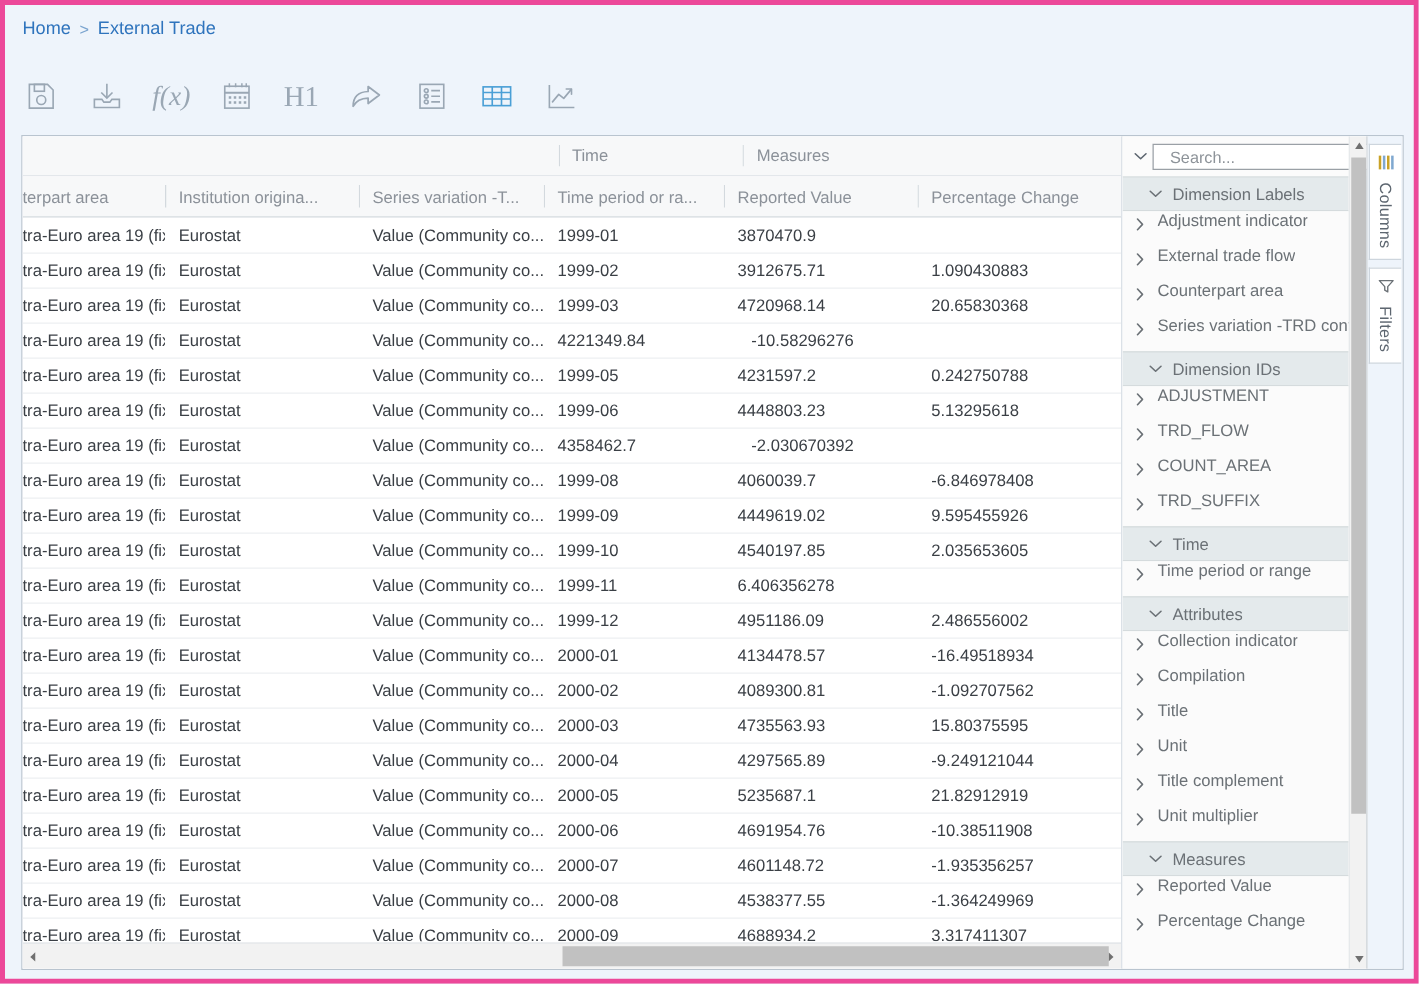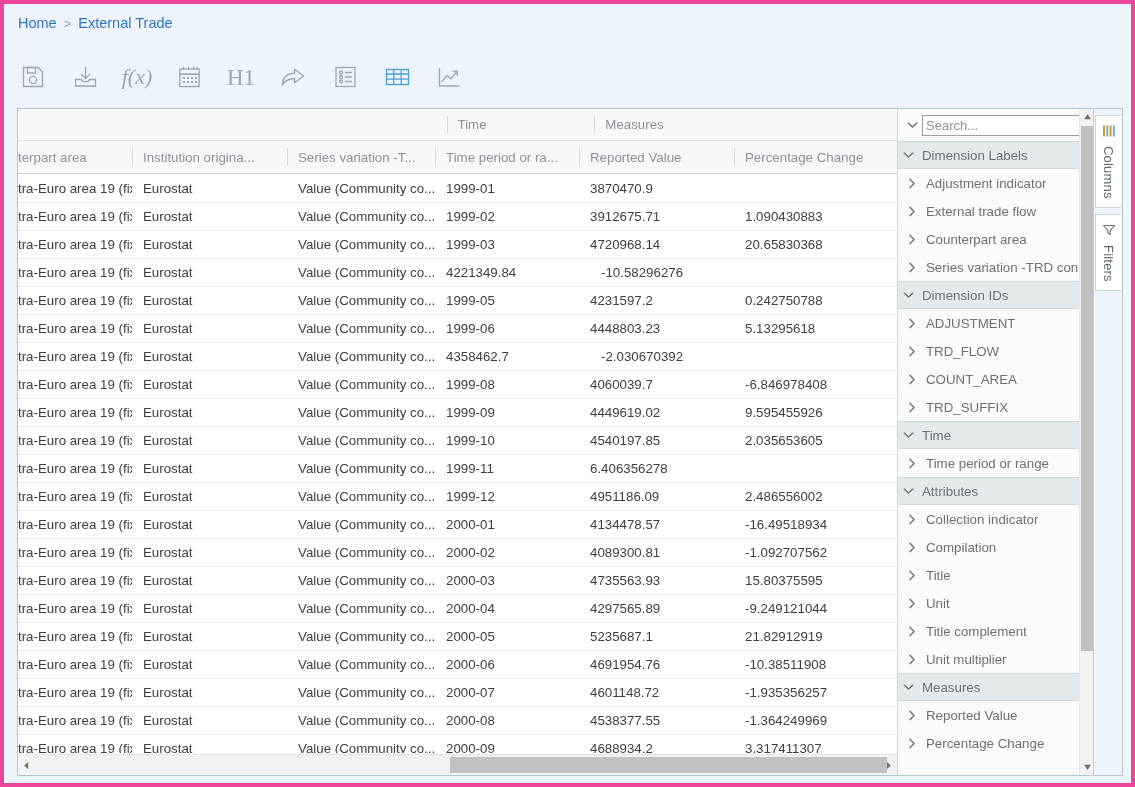--- a/index.html
+++ b/index.html
@@ -203,7 +203,7 @@
     background: #fff;
     font-size: 13px;
     color: #6c7278;
-    padding: 0 3px;
+    padding: 0 13px;
     outline: none;
     font-family: "Liberation Sans", sans-serif;
   }

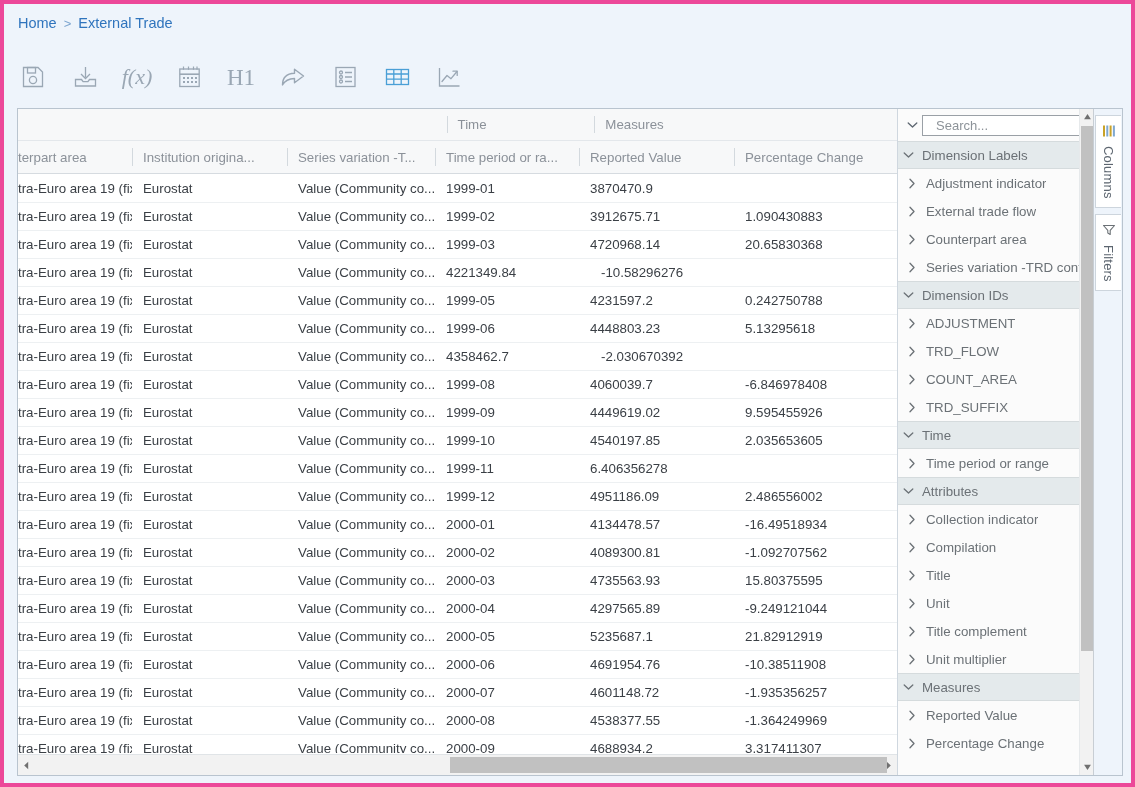--- a/index.html
+++ b/index.html
@@ -215,7 +215,7 @@
     background: #e4eaec;
     border-top: 1px solid #d5dbdd;
     border-bottom: 1px solid #d5dbdd;
-    padding-left: 0;
+    padding-left: 16px;
     cursor: pointer;
   }
   .sec-head .lbl {

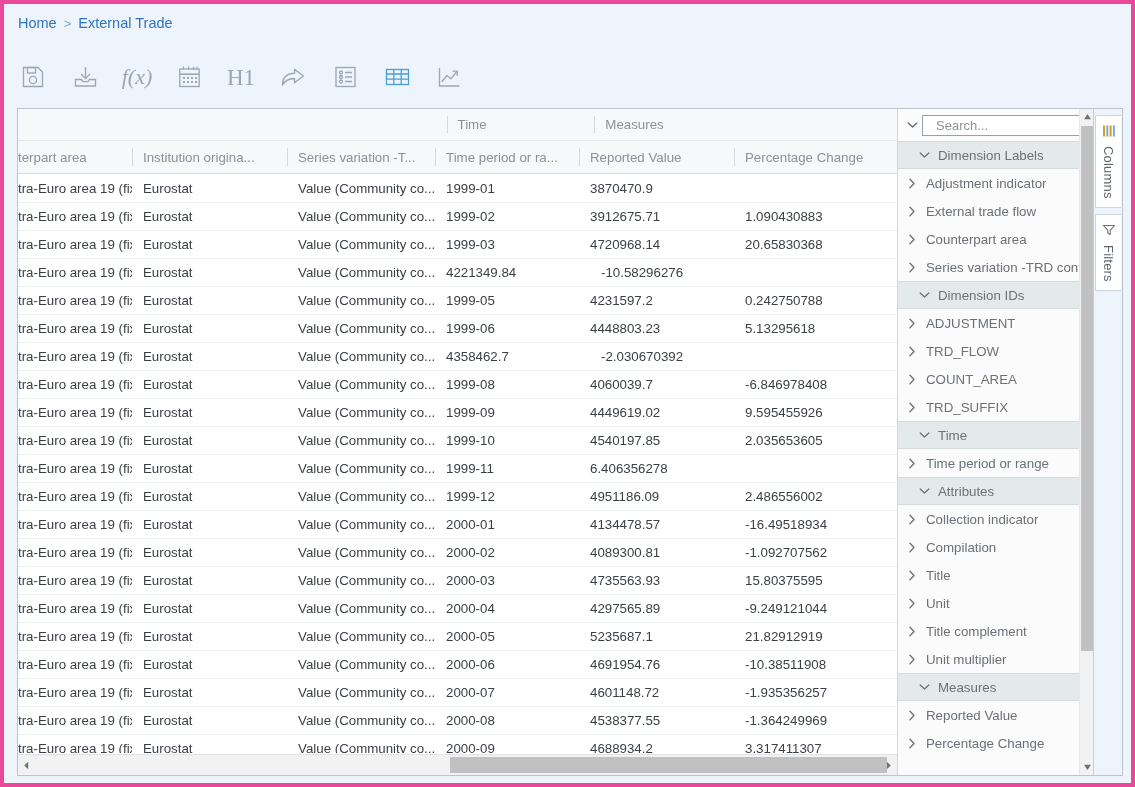--- a/index.html
+++ b/index.html
@@ -227,7 +227,7 @@
   }
   .sec-item {
     height: 28px;
-    display: flex; align-items: center;
+    display: flex; 
     padding-left: 4px;
     background: #fbfbfb;
     cursor: pointer;

